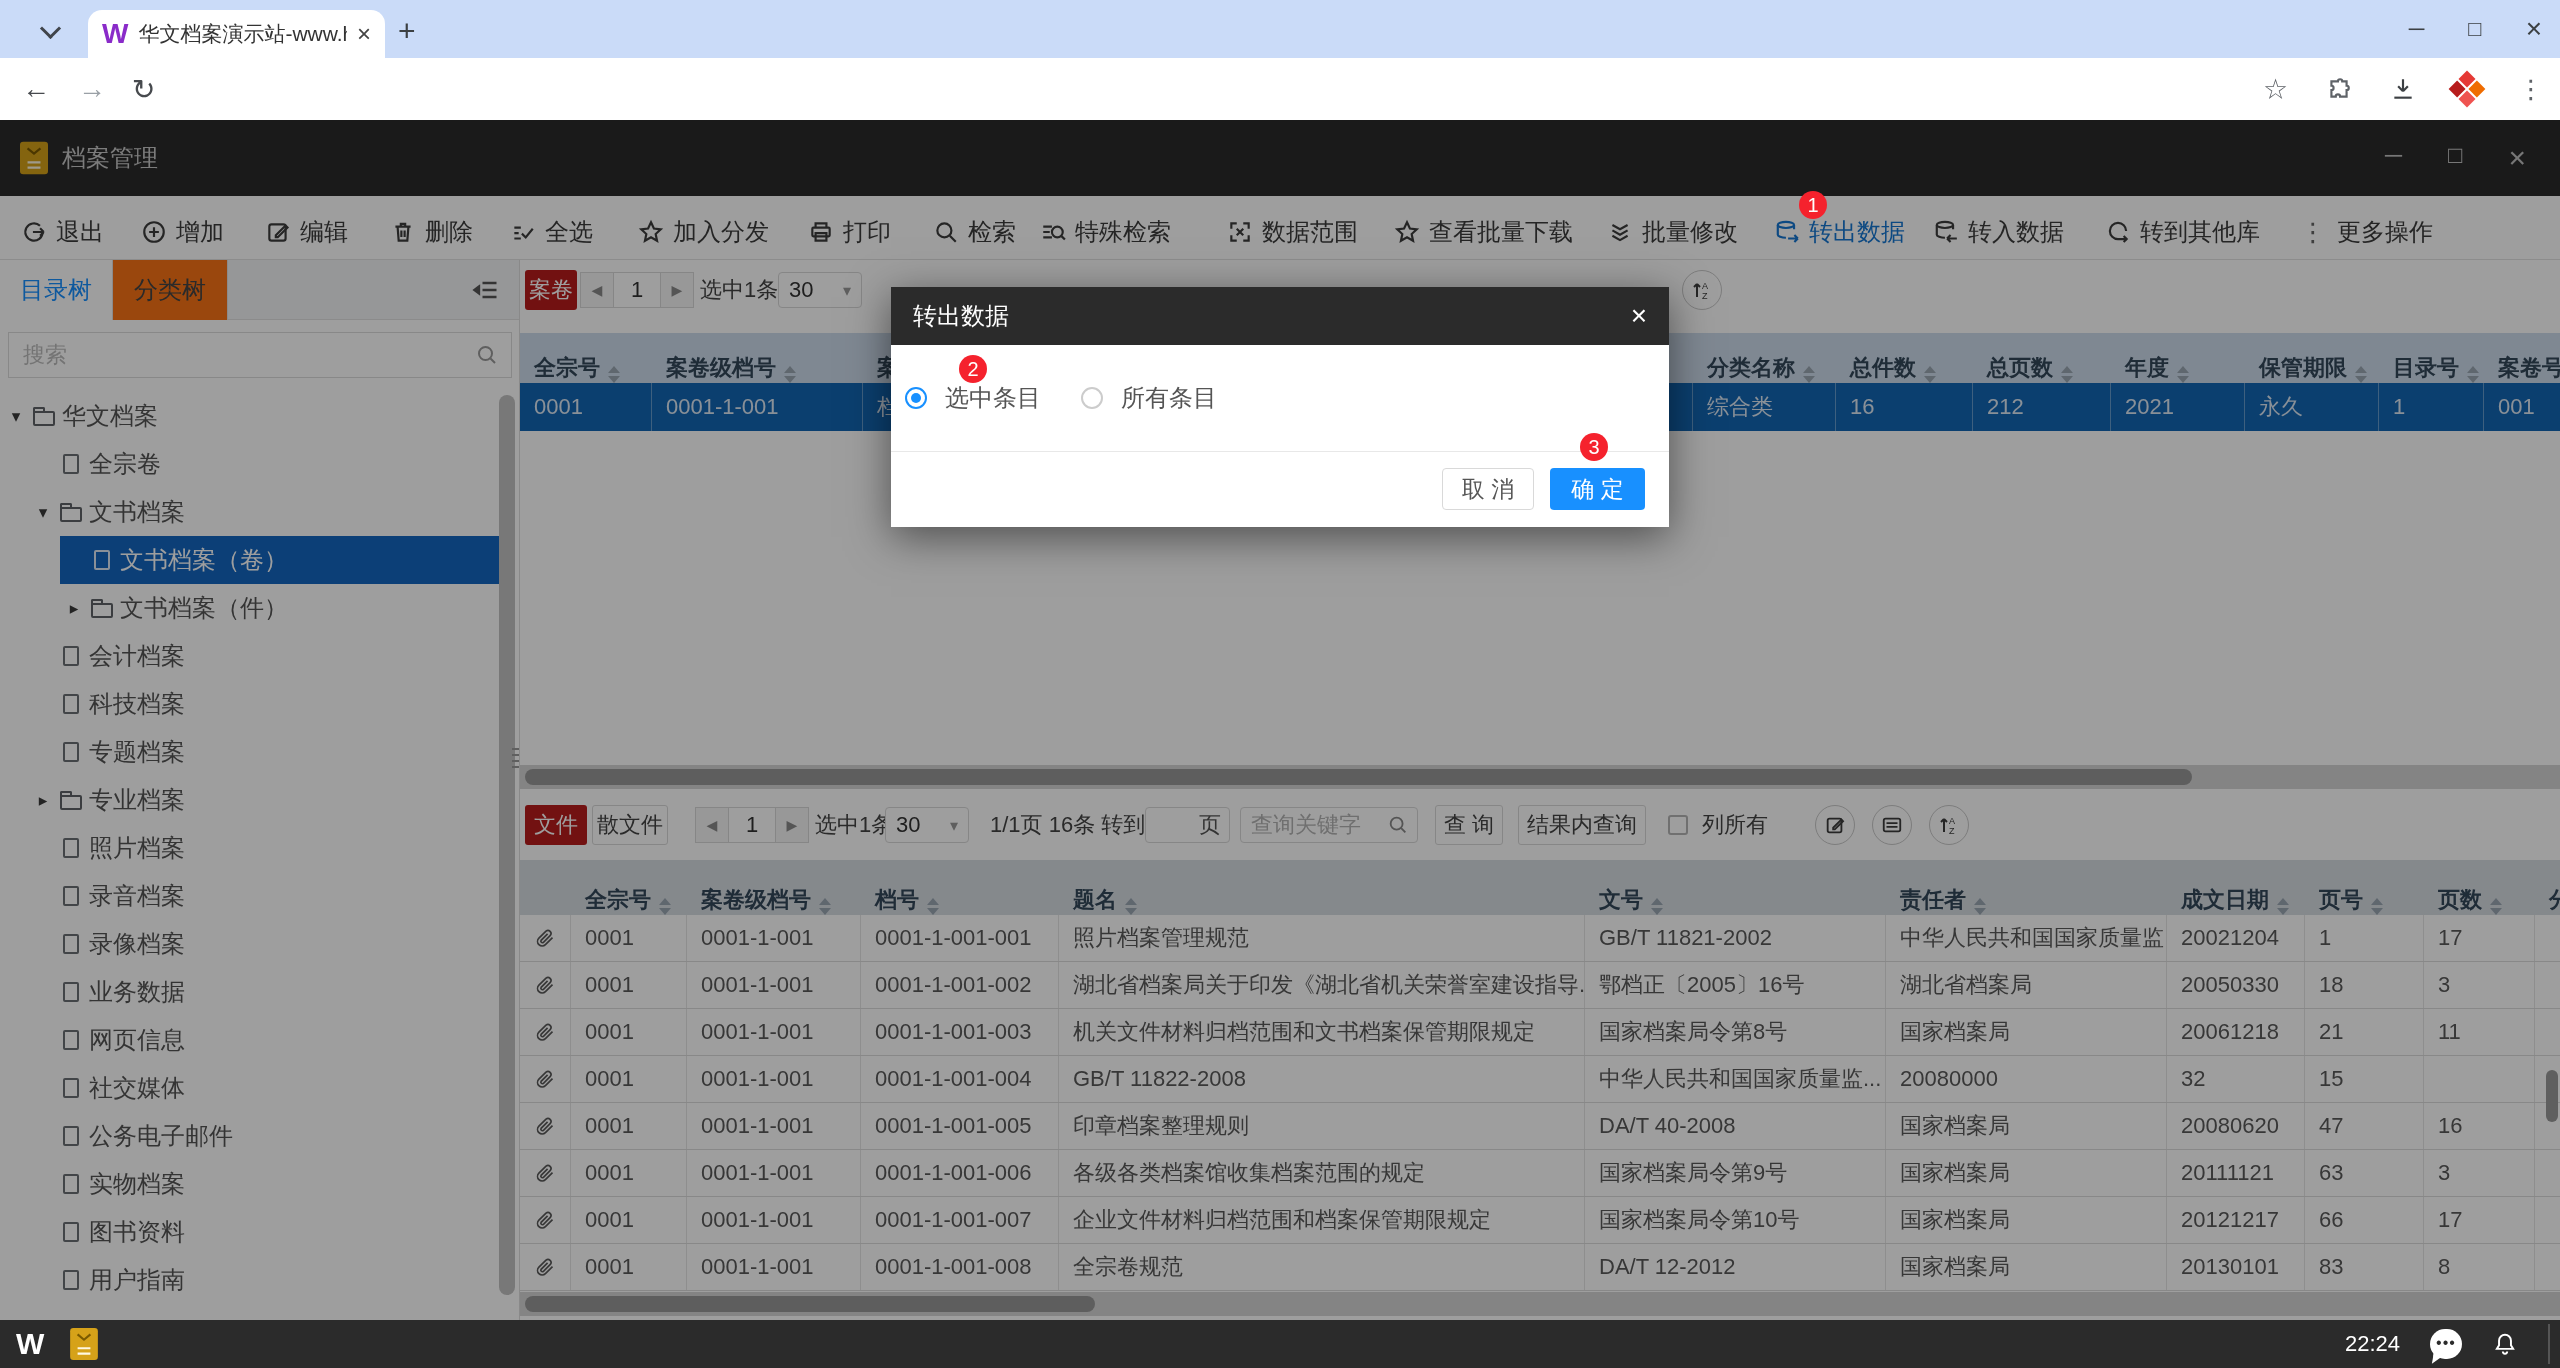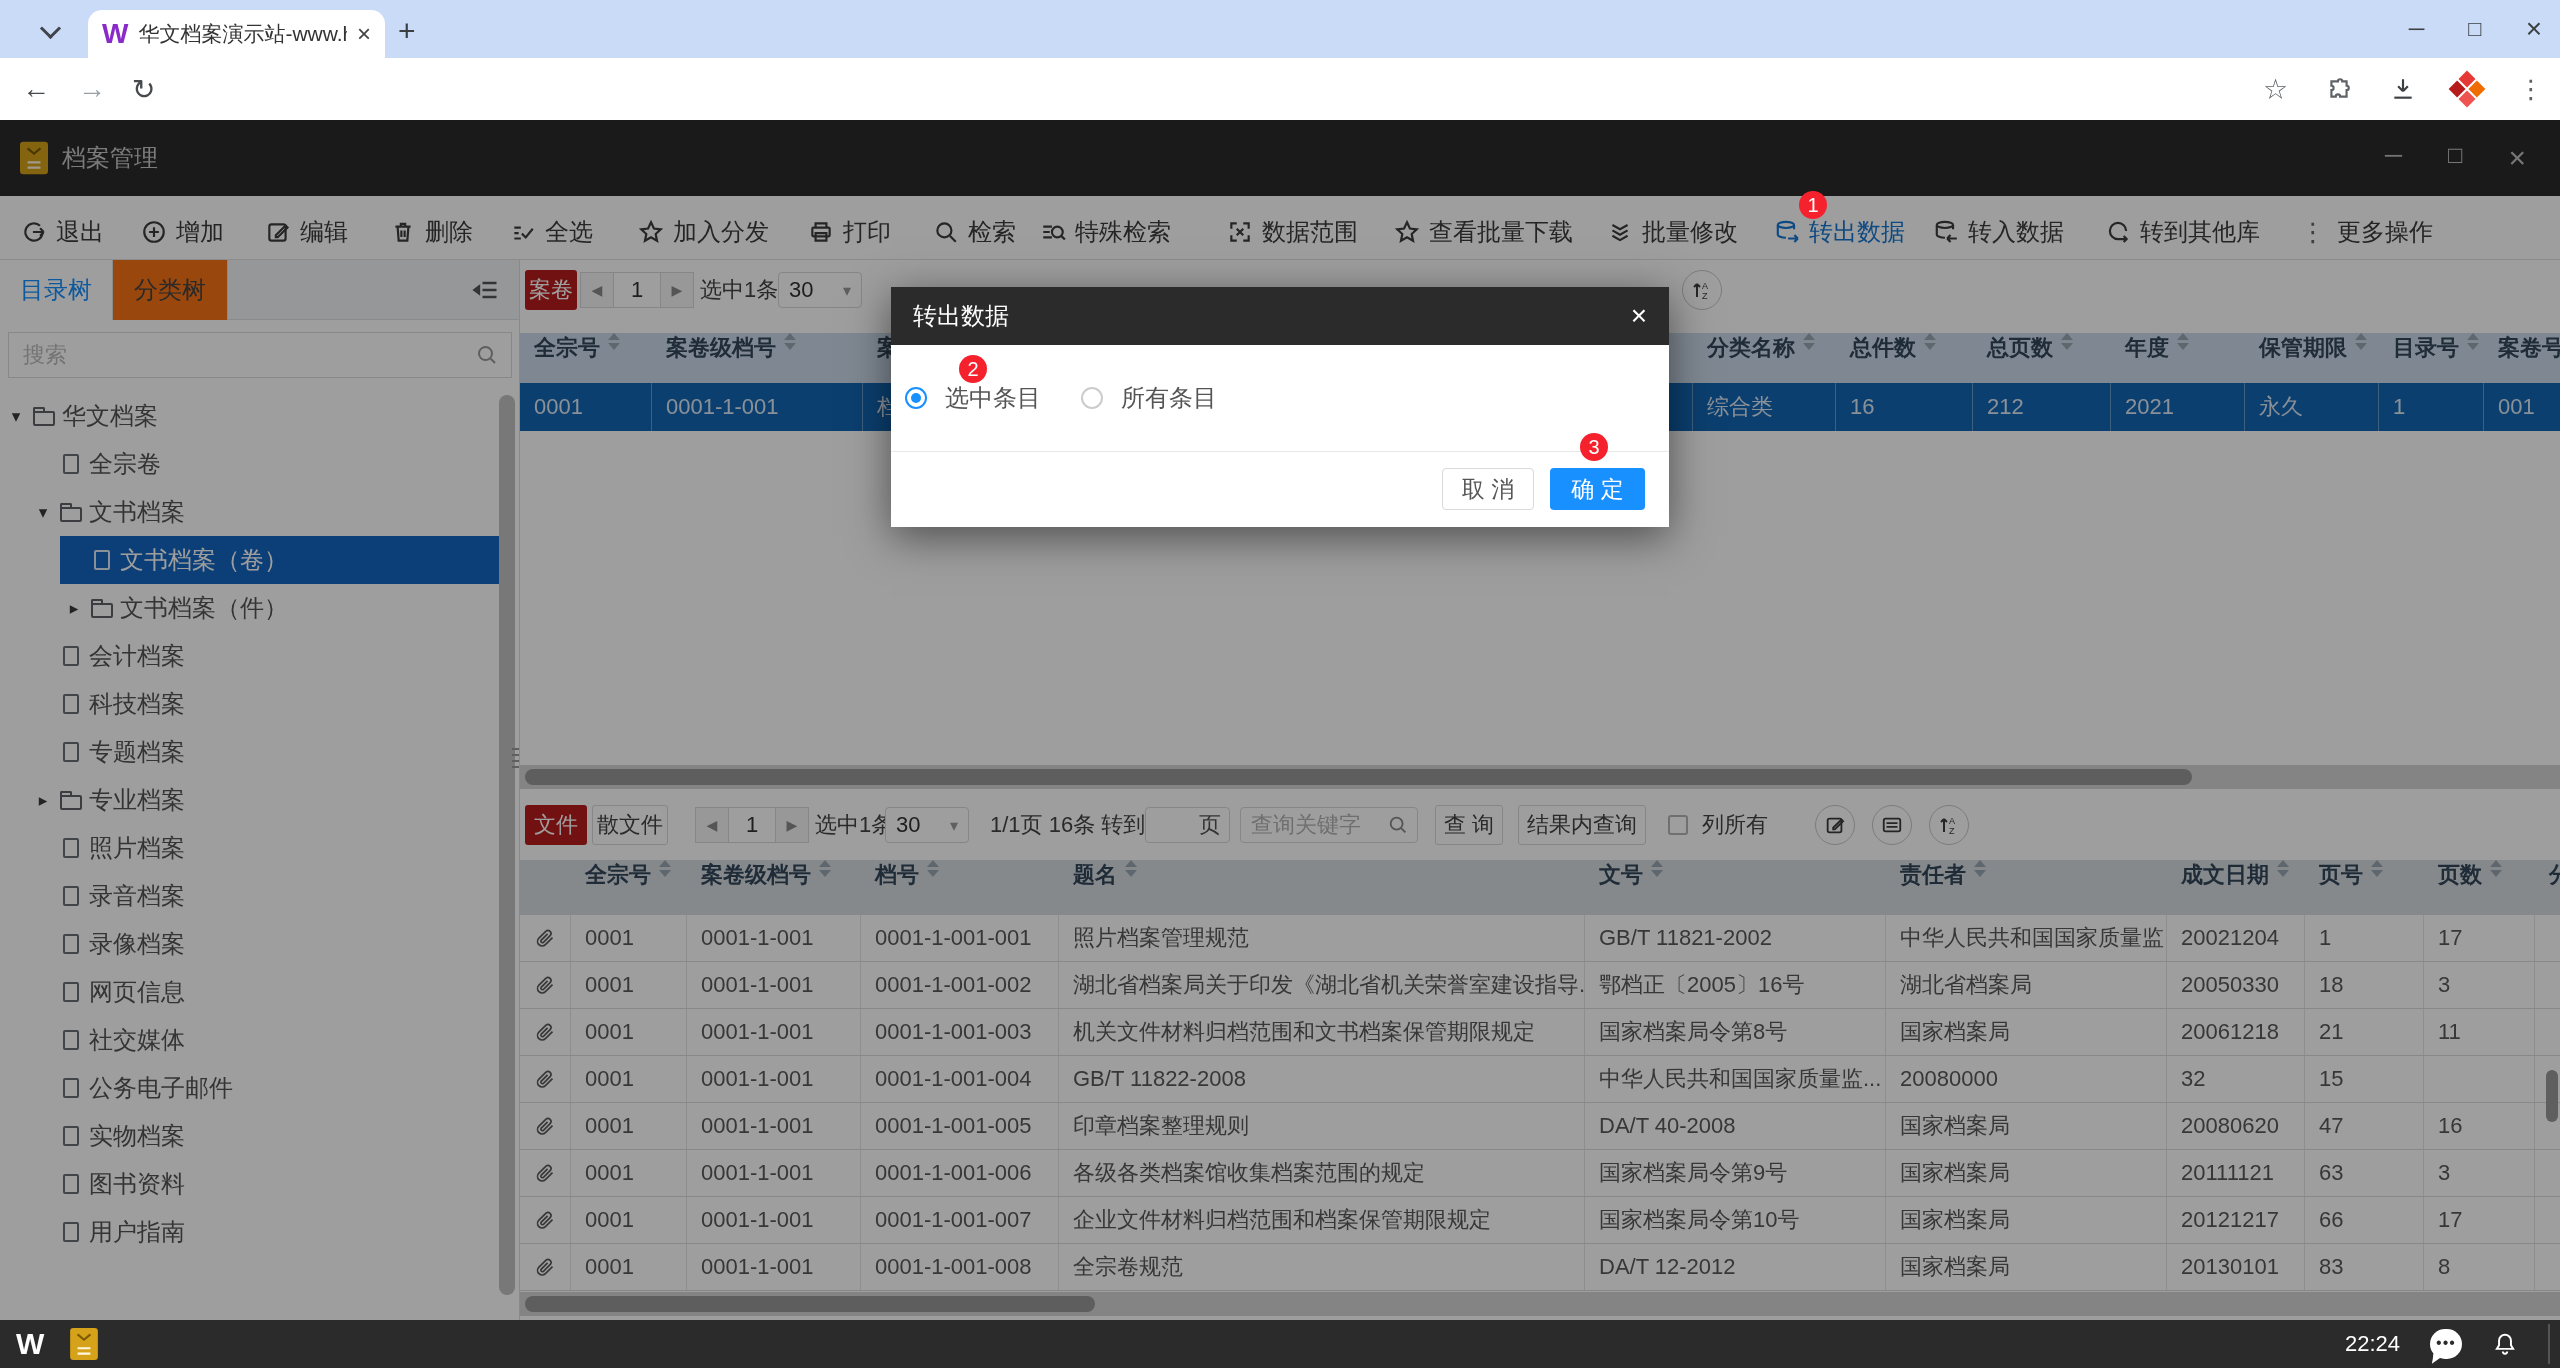--- a/index.html
+++ b/index.html
@@ -106,7 +106,7 @@
   .thead{position:absolute;left:0;right:0;overflow:hidden;}
   .tp-head{top:73px;height:50px;background:#cddcec;}
   .bp-head{top:600px;height:55px;background:#d7dde3;}
-  .th{display:flex;align-items:flex-start;padding-left:14px;gap:8px;font-size:22px;font-weight:bold;color:#33475a;overflow:hidden;white-space:nowrap;}
+  .th{display:flex;align-items:flex-end;padding-left:14px;gap:8px;font-size:22px;font-weight:bold;color:#33475a;overflow:hidden;white-space:nowrap;}
   .arrows{display:flex;flex-direction:column;gap:3px;}
   .arrows i{display:block;width:0;height:0;border-left:6px solid transparent;border-right:6px solid transparent;}
   .arrows .up{border-bottom:7px solid #9aa6b2;}

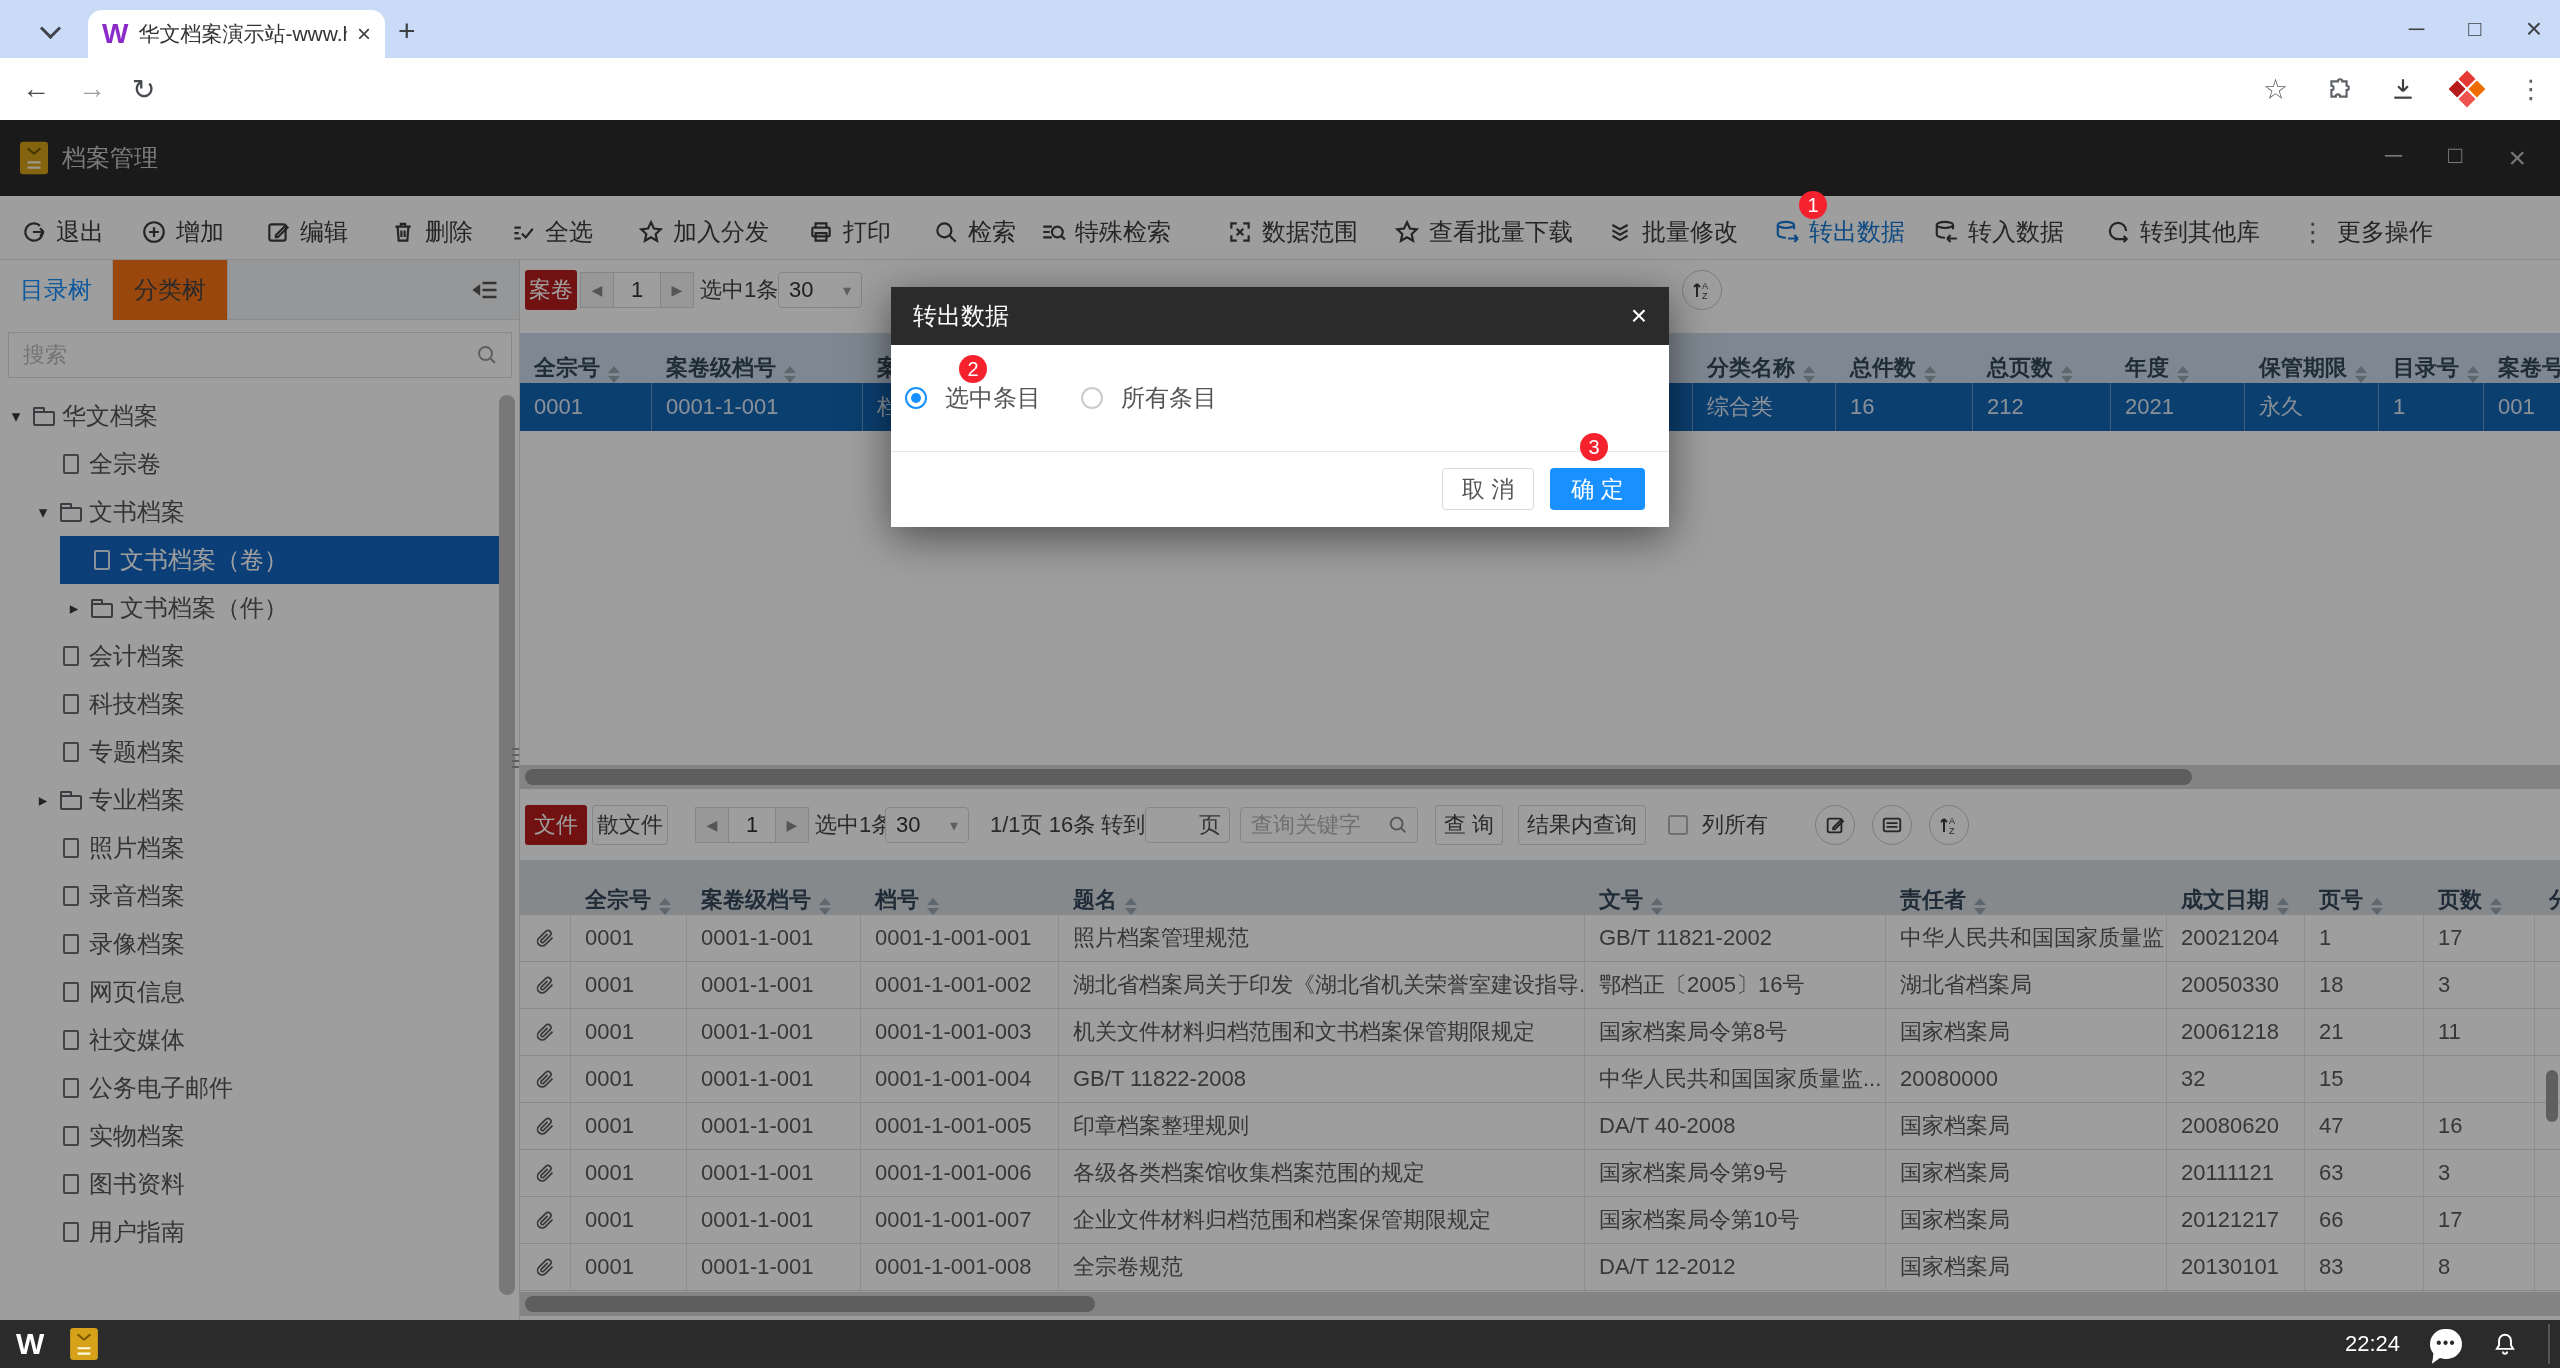--- a/index.html
+++ b/index.html
@@ -432,6 +432,11 @@
             <span class="tree-label">录像档案</span>
           </li>
 
+          <li class="tree-item lvl1">
+            <span class="caret"></span>
+            <span class="node-icon file"></span>
+            <span class="tree-label">业务数据</span>
+          </li>
 
           <li class="tree-item lvl1">
             <span class="caret"></span>

